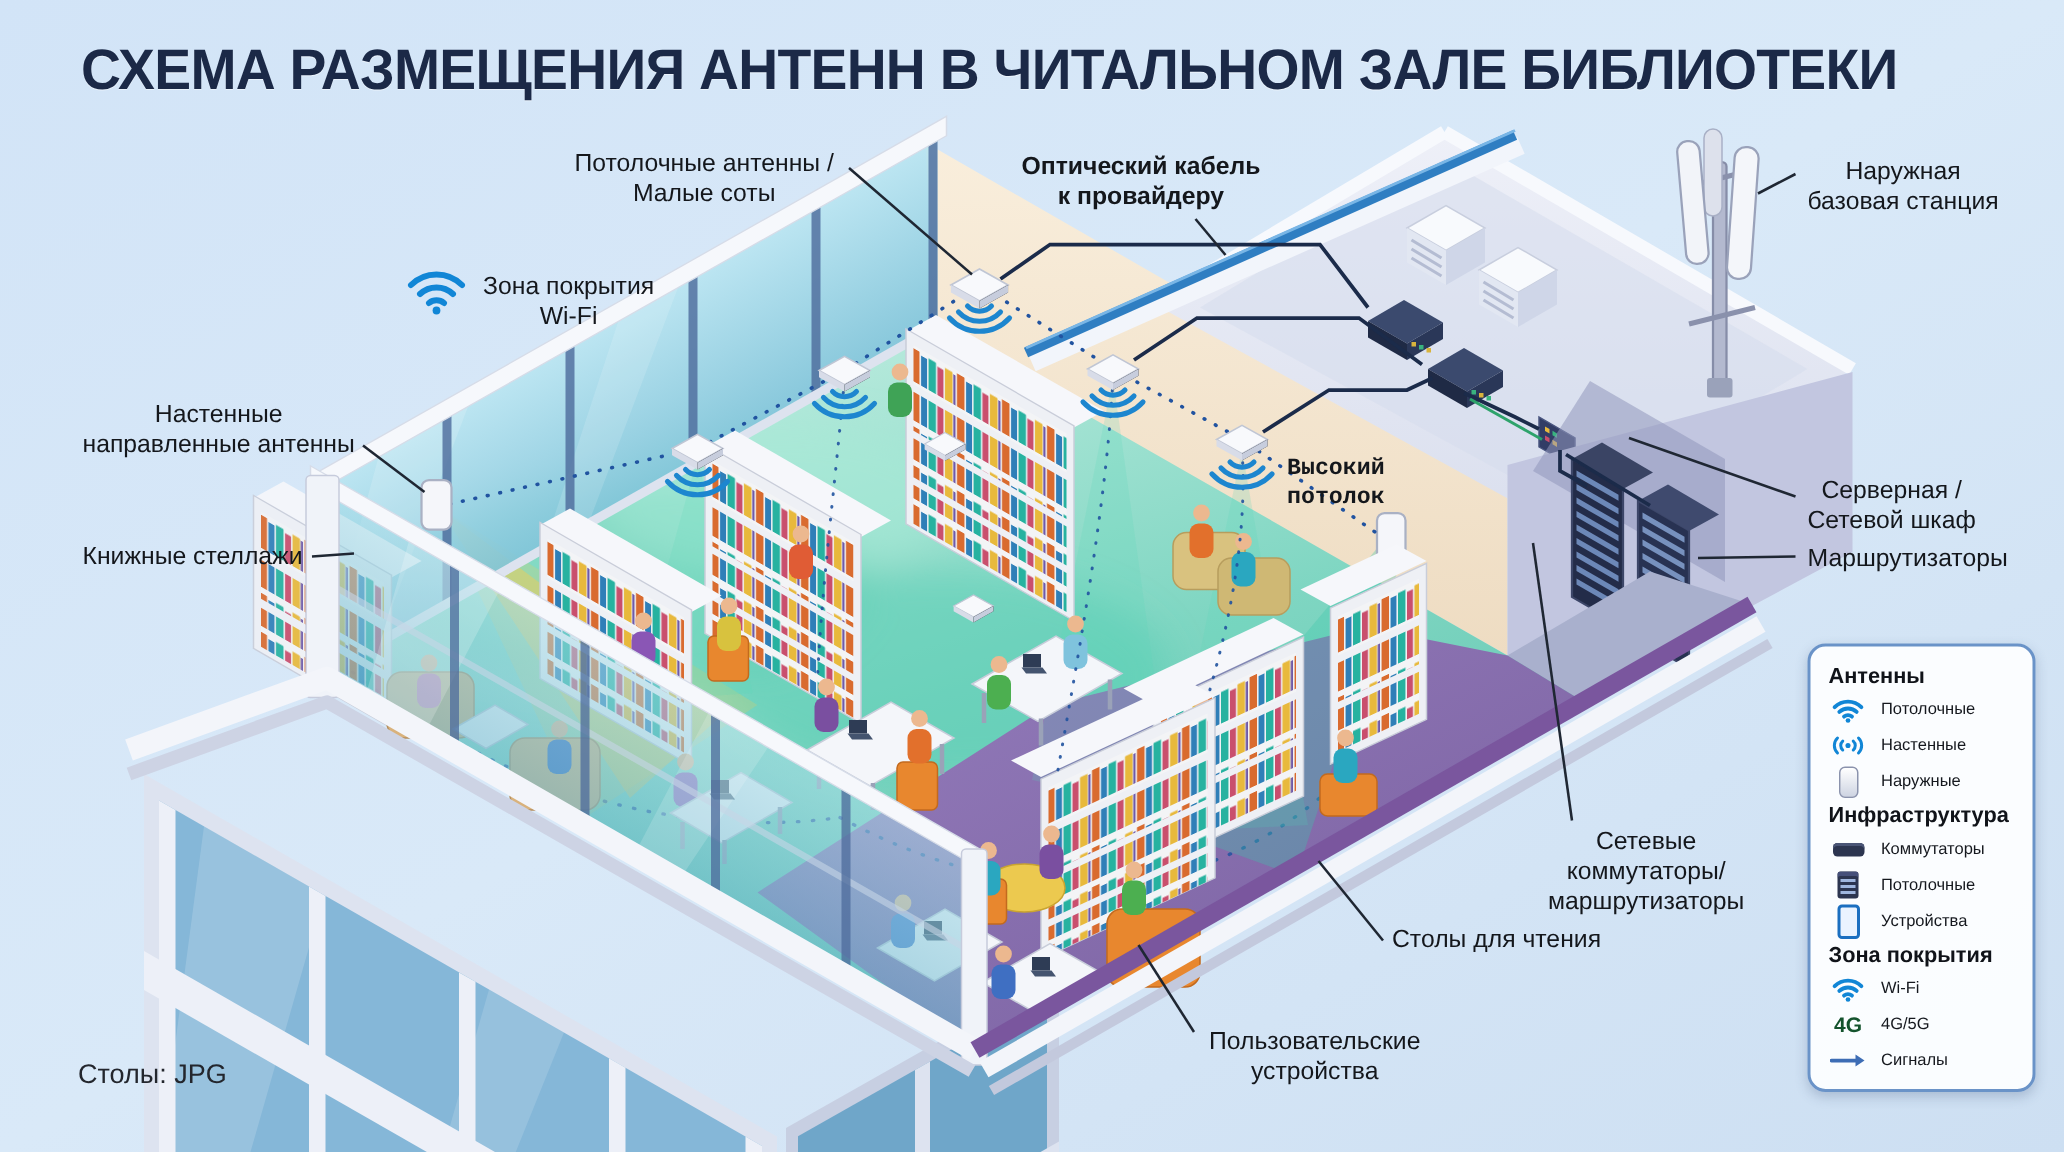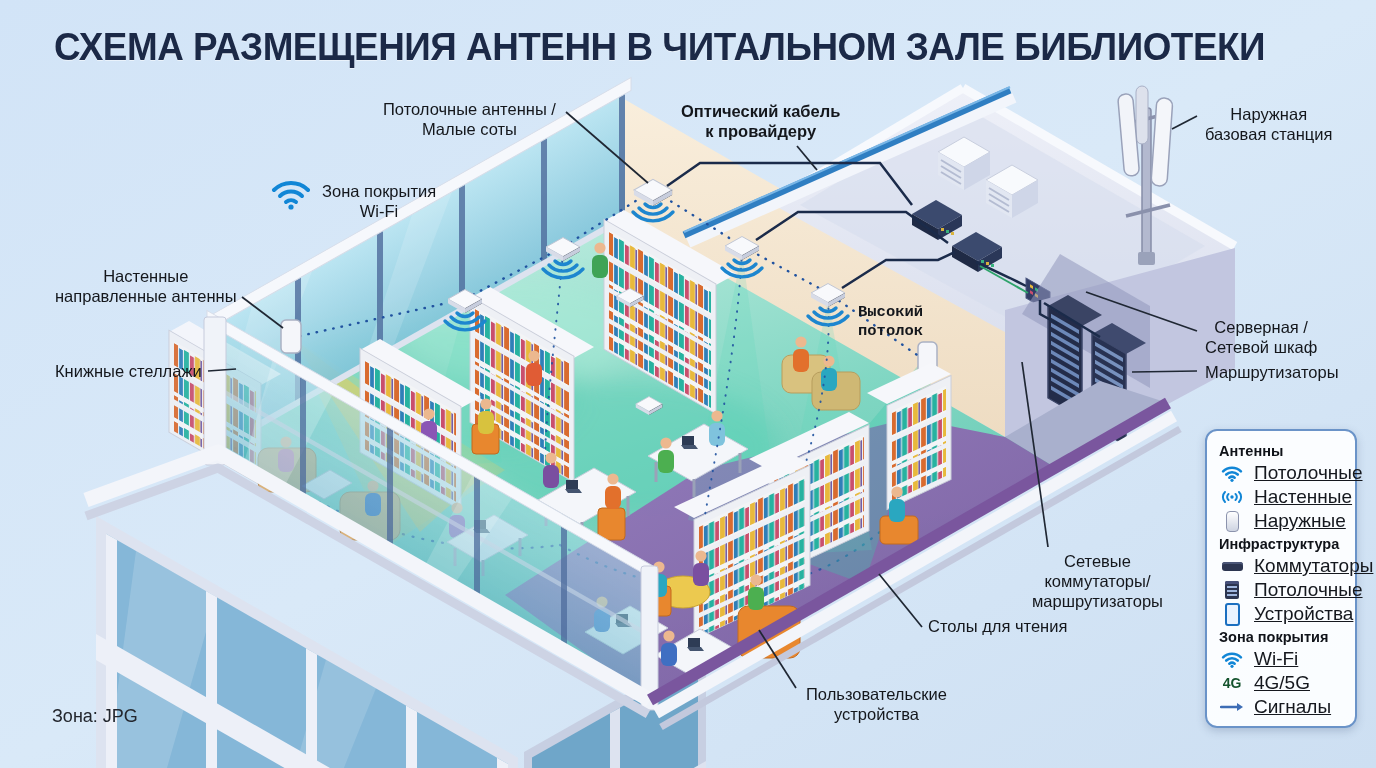--- a/index.html
+++ b/index.html
@@ -34,7 +34,7 @@
   .legend h4{margin:4px 0 3px 0;font-size:14.5px;color:#101319;}
   .legend .row{display:flex;align-items:center;gap:9px;margin:2px 0;height:22px;}
   .legend .ic{width:26px;display:flex;justify-content:center;align-items:center;flex:0 0 26px;}
-  .legend .lbl{font-size:19px;color:#15181e;font-weight:500;text-decoration:underline;}
+  .legend .lbl{font-size:11px;color:#15181e;font-weight:500;}
   .badge-4g{color:#14532d;font-weight:800;font-size:14px;}
   .ic-panel{width:11px;height:19px;border-radius:4px;border:1.5px solid #8b93ad;
     background:linear-gradient(180deg,#ffffff,#ced4e2);}

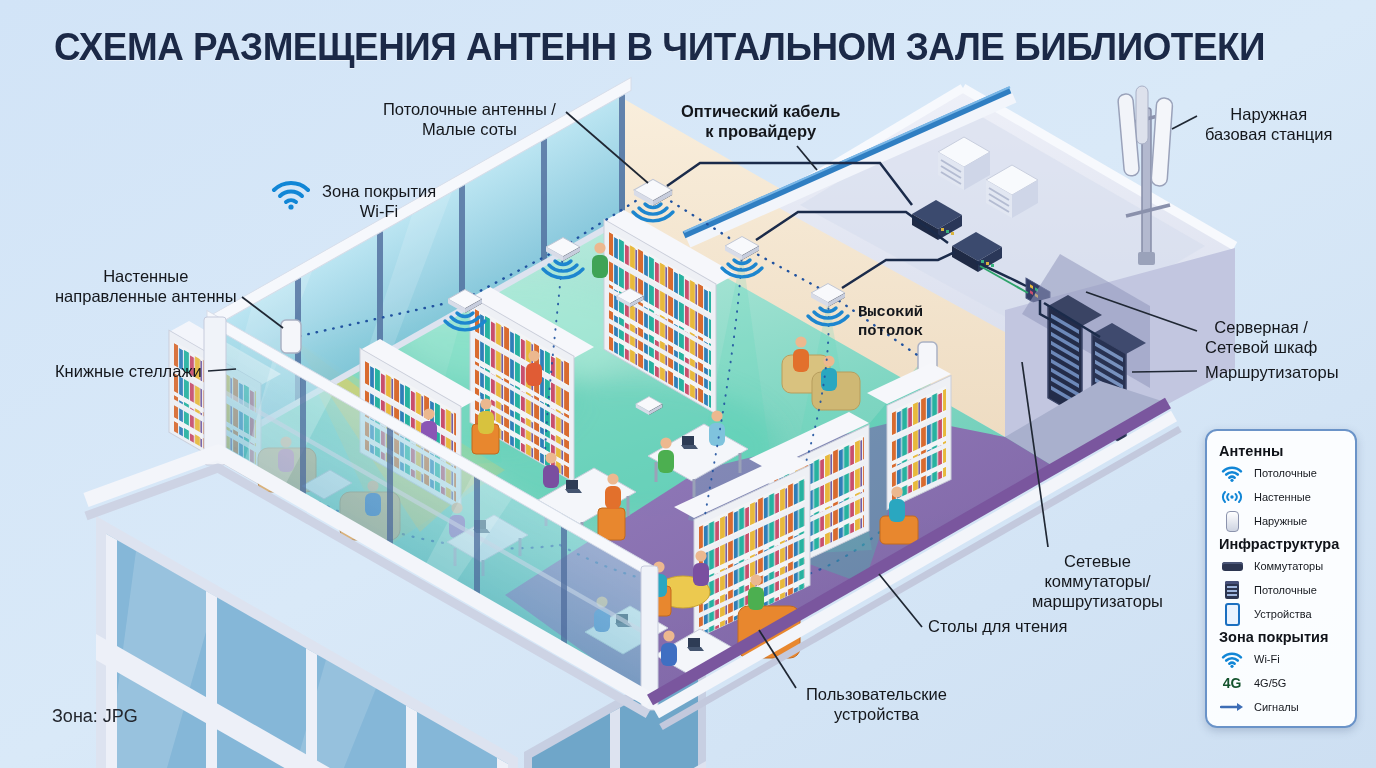--- a/index.html
+++ b/index.html
@@ -523,7 +523,7 @@
 <div class="callout" style="left:928px;top:616px;">Столы для чтения</div>
 <div class="callout" style="left:806px;top:684px;">Пользовательские
 устройства</div>
-<div class="file-note">Зона: JPG</div>
+<div class="file-note">Столы: JPG</div>
 
 <div class="legend">
   <h4>Антенны</h4>

